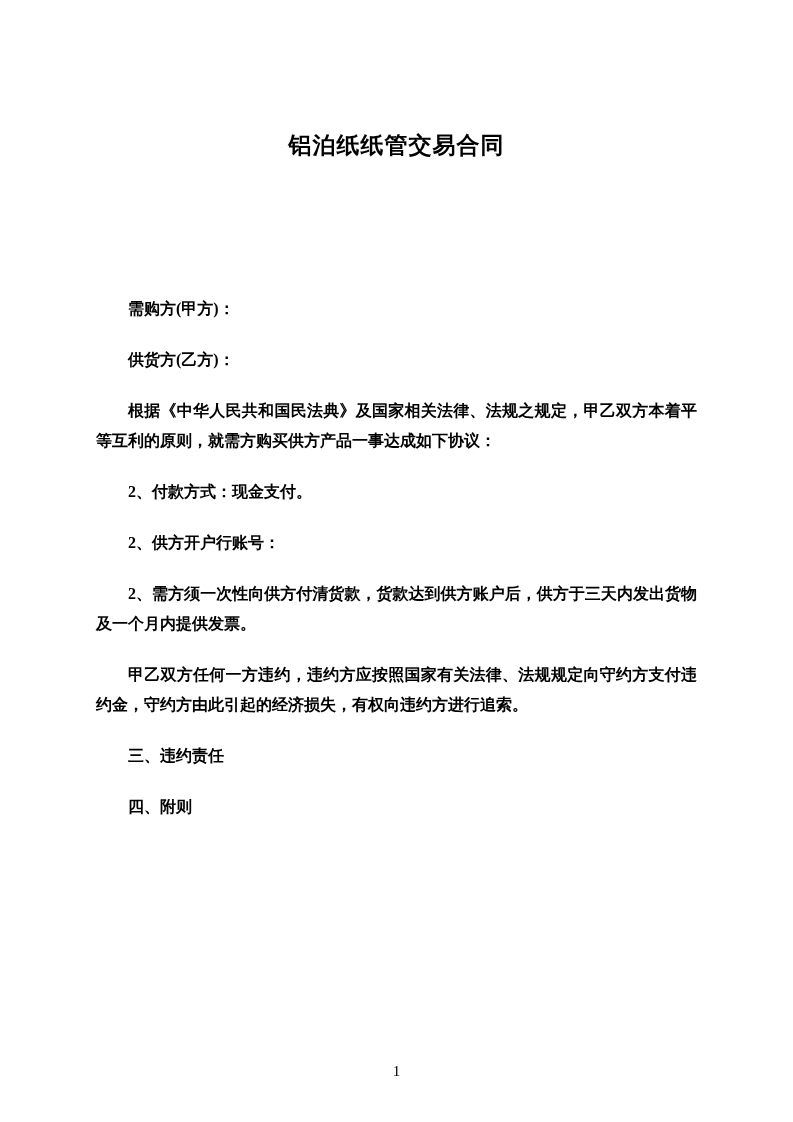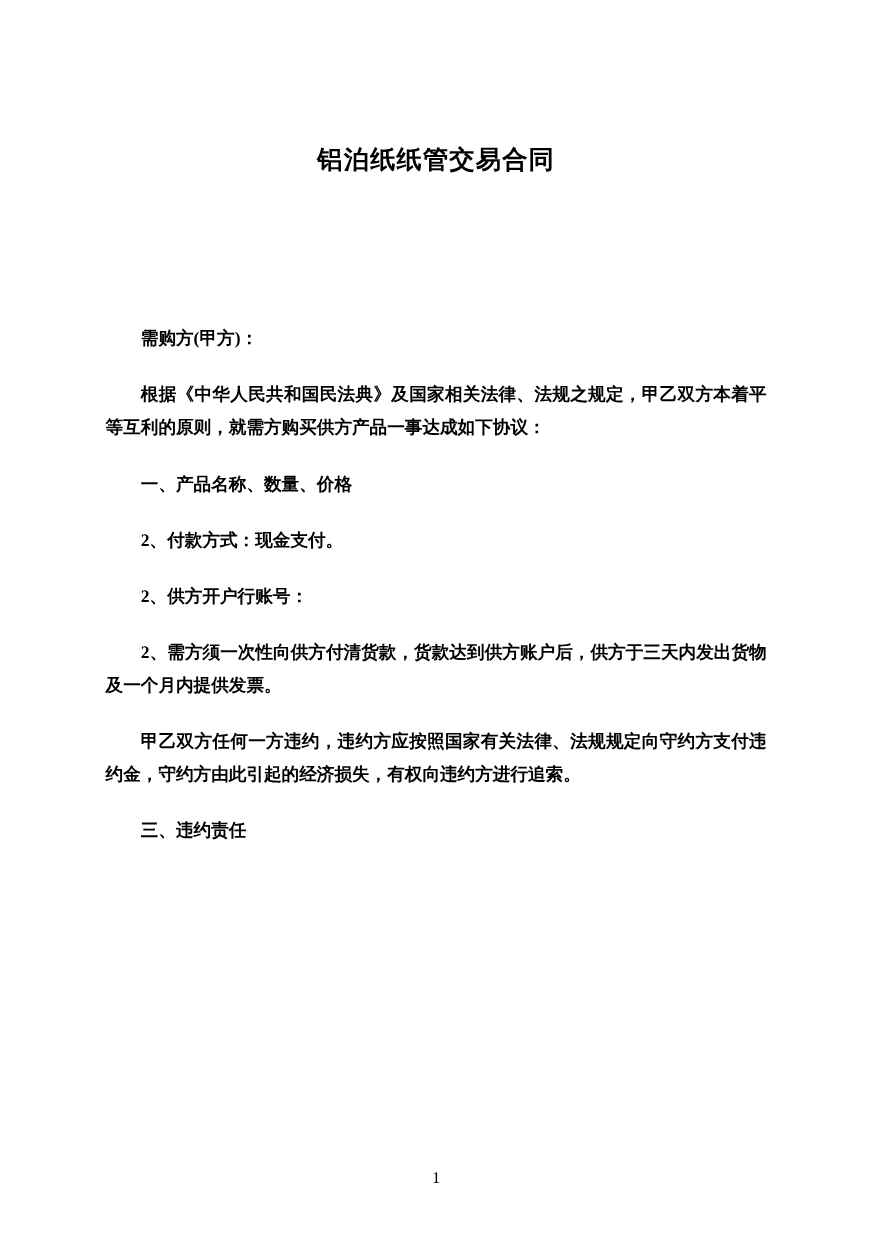--- a/index.html
+++ b/index.html
@@ -64,6 +64,7 @@
 
     <p class="para">需购方(甲方)：</p>
 
+    <p class="para">供货方(乙方)：</p>
 
     <p class="para">根据《中华人民共和国民法典》及国家相关法律、法规之规定，甲乙双方本着平等互利的原则，就需方购买供方产品一事达成如下协议：</p>
 

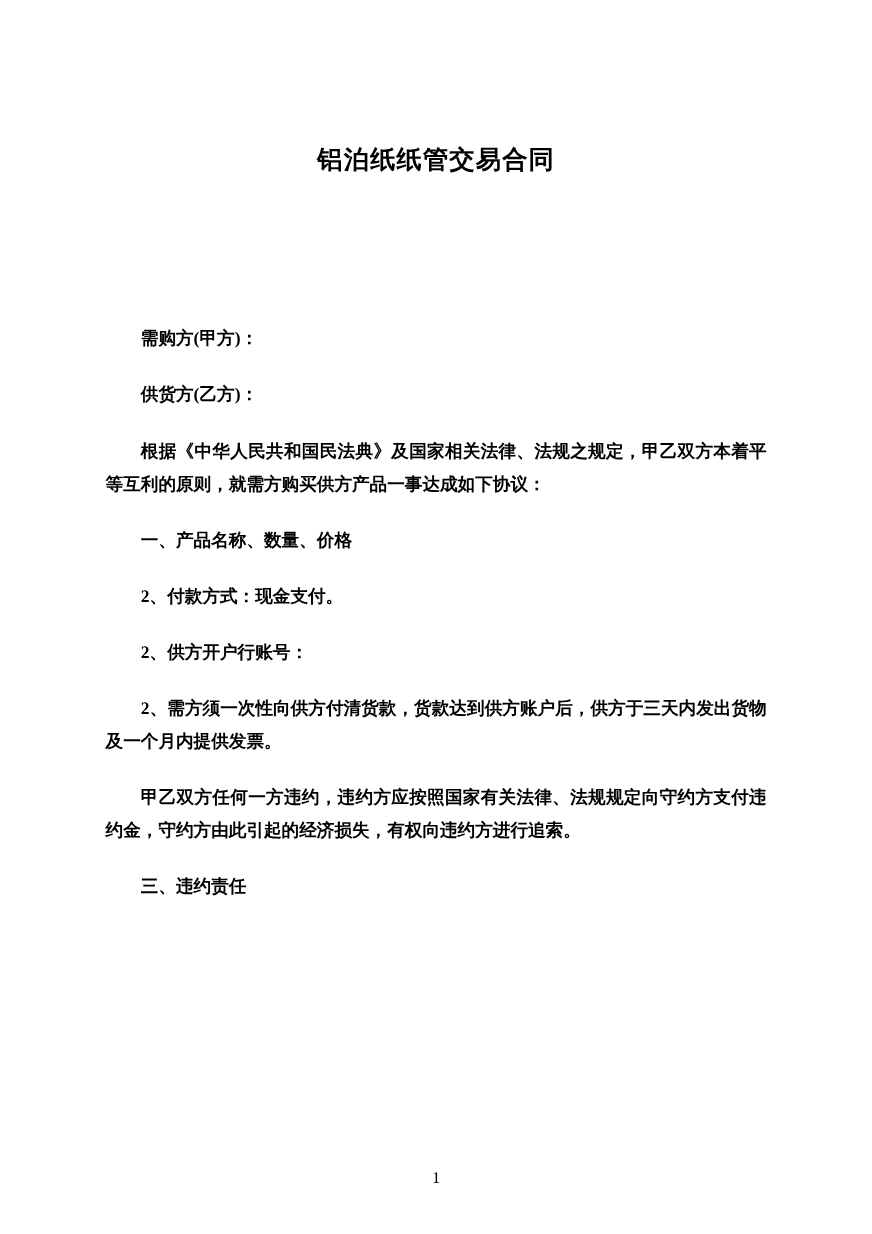--- a/index.html
+++ b/index.html
@@ -68,7 +68,6 @@
 
     <p class="para">根据《中华人民共和国民法典》及国家相关法律、法规之规定，甲乙双方本着平等互利的原则，就需方购买供方产品一事达成如下协议：</p>
 
-    <p class="para">一、产品名称、数量、价格</p>
 
 
 

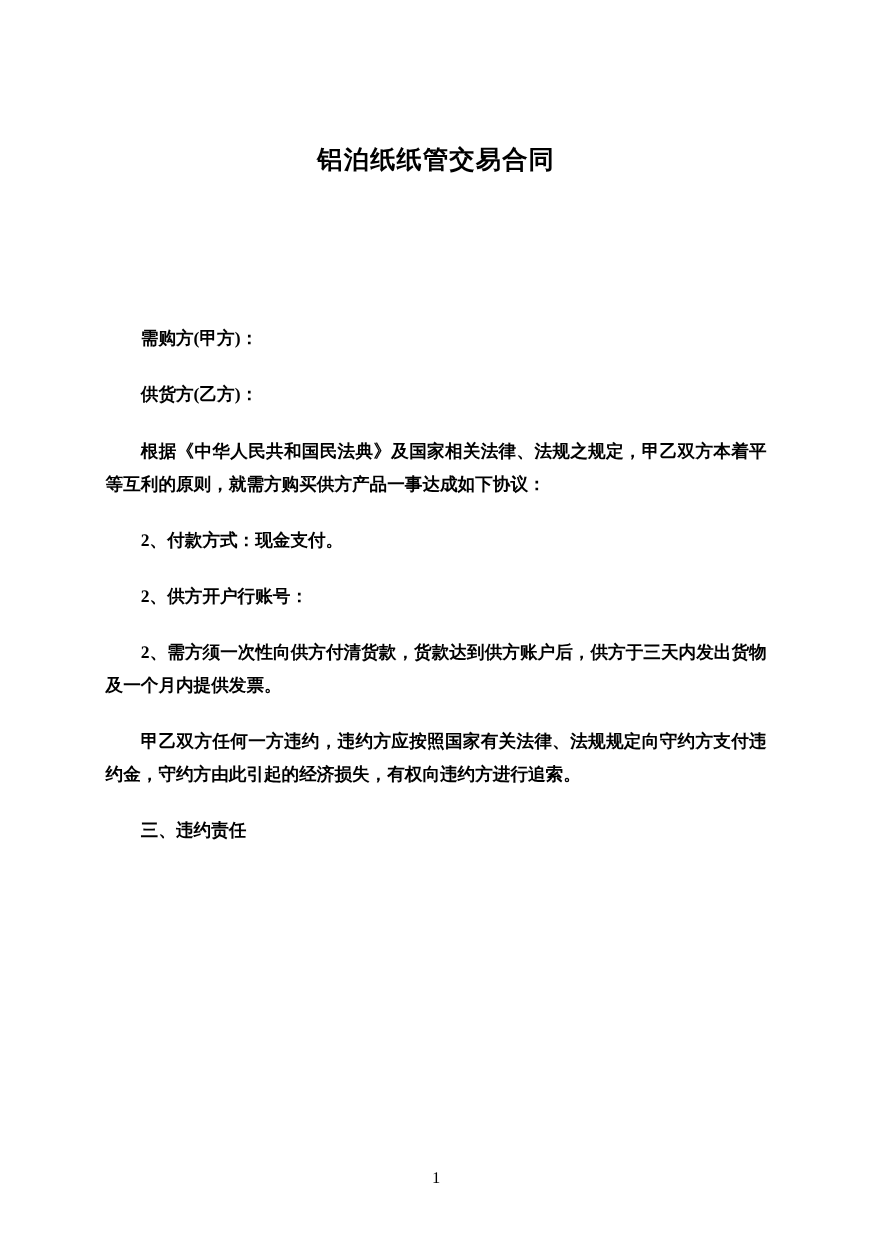--- a/index.html
+++ b/index.html
@@ -81,6 +81,7 @@
 
     <p class="para">三、违约责任</p>
 
+    <p class="para">四、附则</p>
 
   </div>
 

